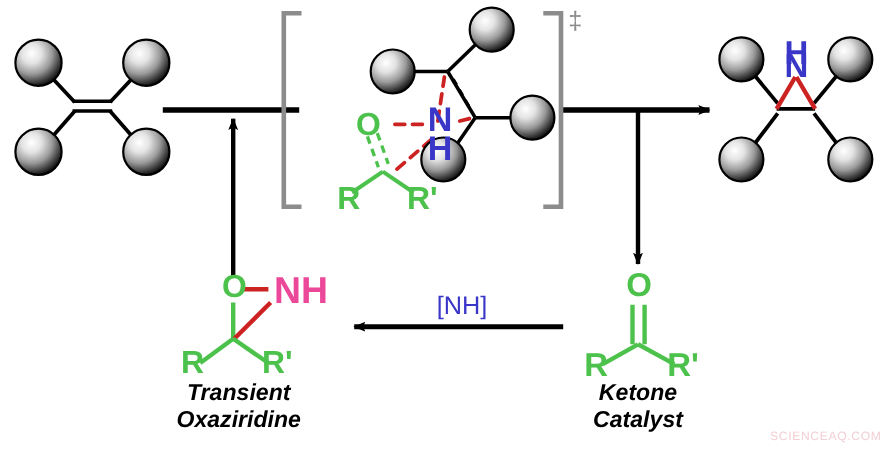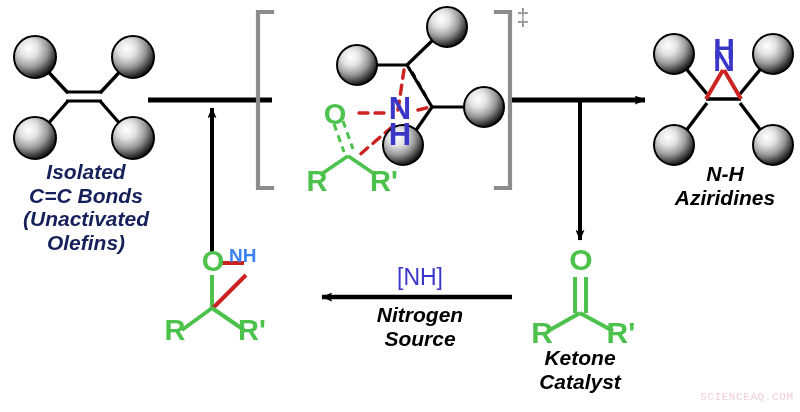--- a/index.html
+++ b/index.html
@@ -206,10 +206,6 @@
   <div class="lbl" style="left:158px; top:314px; width:34px; font-size:29px; color:#4cc24c; font-style:normal;">R</div>
   <div class="lbl" style="left:232px; top:314px; width:40px; font-size:29px; color:#4cc24c; font-style:normal;">R'</div>
 
-  <div class="lbl lbl-navy" style="left:0px; top:160px; width:172px; font-size:21px;">Isolated
-C=C Bonds
-(Unactivated
-Olefins)</div>
 
   <div class="lbl lbl-black" style="left:650px; top:162px; width:150px; font-size:21px;">N-H
 Aziridines</div>

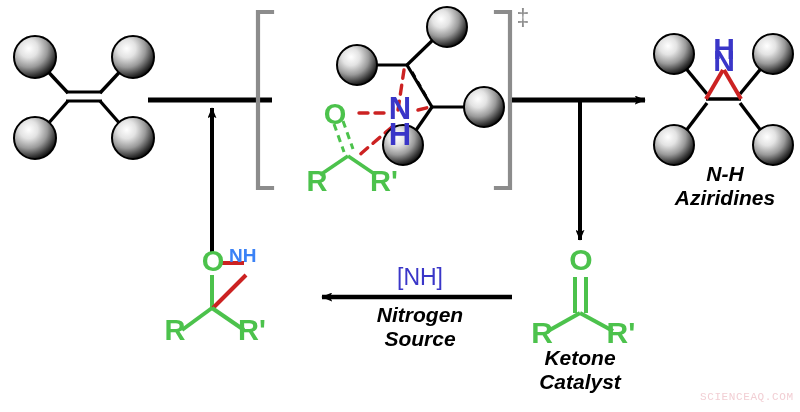--- a/index.html
+++ b/index.html
@@ -207,8 +207,6 @@
   <div class="lbl" style="left:232px; top:314px; width:40px; font-size:29px; color:#4cc24c; font-style:normal;">R'</div>
 
 
-  <div class="lbl lbl-black" style="left:650px; top:162px; width:150px; font-size:21px;">N-H
-Aziridines</div>
 
 
   <div class="lbl lbl-black" style="left:512px; top:346px; width:136px; font-size:21px;font-style:italic;">Ketone

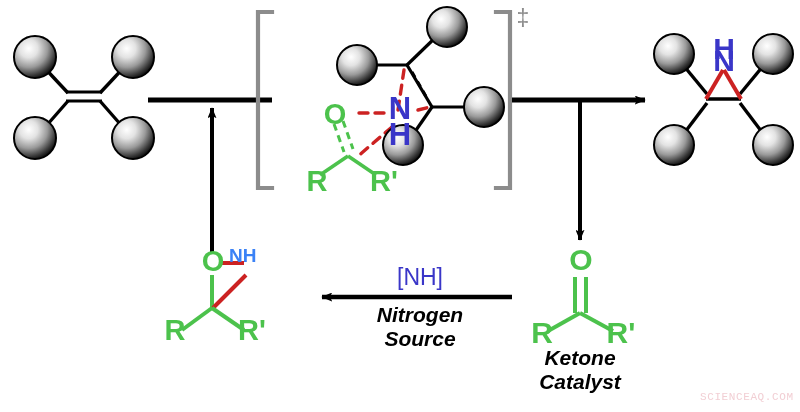--- a/index.html
+++ b/index.html
@@ -202,7 +202,7 @@
   <div class="lbl" style="left:601px; top:316px; width:40px; font-size:30px; color:#4cc24c; font-style:normal;">R'</div>
 
   <div class="lbl" style="left:196px; top:245px; width:34px; font-size:29px; color:#4cc24c; font-style:normal;">O</div>
-  <div class="lbl" style="left:229px; top:245px; width:58px; font-size:19px; color:#3b82f6; font-style:normal; text-align:left;">NH</div>
+  <div class="lbl" style="left:249px; top:245px; width:58px; font-size:34px; color:#ec4899; font-style:normal; text-align:left;">NH</div>
   <div class="lbl" style="left:158px; top:314px; width:34px; font-size:29px; color:#4cc24c; font-style:normal;">R</div>
   <div class="lbl" style="left:232px; top:314px; width:40px; font-size:29px; color:#4cc24c; font-style:normal;">R'</div>
 

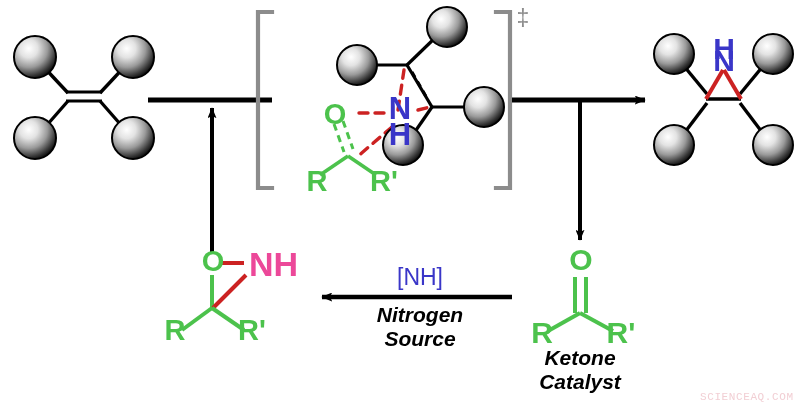--- a/index.html
+++ b/index.html
@@ -214,8 +214,6 @@
 
   <div class="lbl lbl-blue" style="left:370px; top:265px; width:100px; font-size:23px; font-weight:normal;">[NH]</div>
 
-  <div class="lbl lbl-black" style="left:350px; top:303px; width:140px; font-size:21px;">Nitrogen
-Source</div>
 
   <div class="watermark" style="left:700px; top:391px;">SCIENCEAQ.COM</div>
 

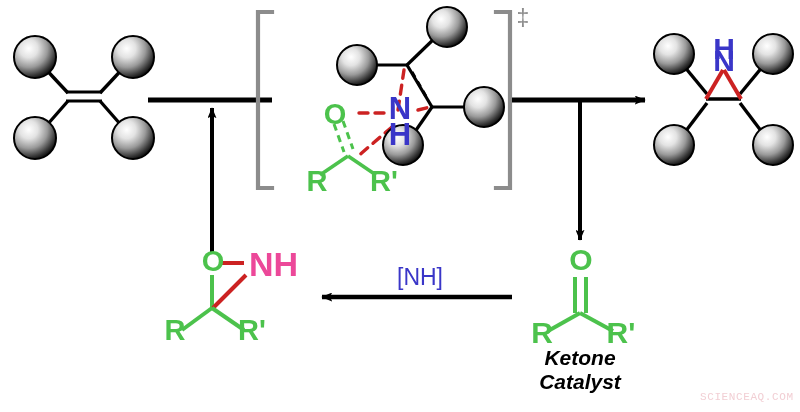--- a/index.html
+++ b/index.html
@@ -208,6 +208,8 @@
 
 
 
+  <div class="lbl lbl-black" style="left:152px; top:346px; width:130px; font-size:21px;">Transient
+Oxaziridine</div>
 
   <div class="lbl lbl-black" style="left:512px; top:346px; width:136px; font-size:21px;font-style:italic;">Ketone
 Catalyst</div>

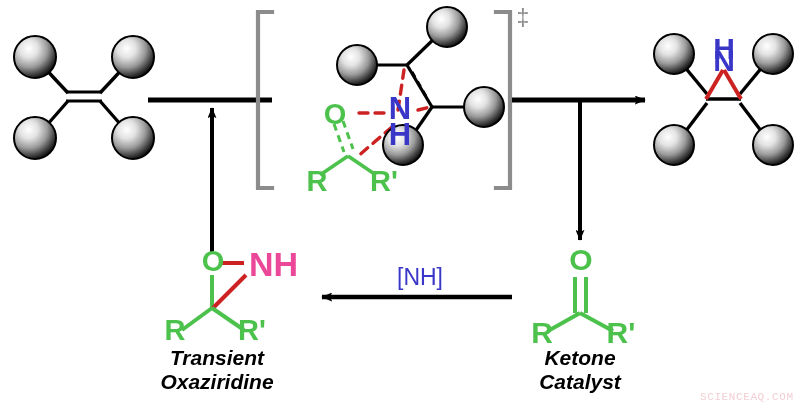--- a/index.html
+++ b/index.html
@@ -39,7 +39,7 @@
   .lbl-blue { color: #3a36c8; font-style: normal; }
   .watermark {
     position: absolute;
-    font-family: Liberation Mono, monospace;
+    font-family: Liberation Sans, sans-serif;
     font-style: normal;
     font-weight: normal;
     color: #f2cfd4;

